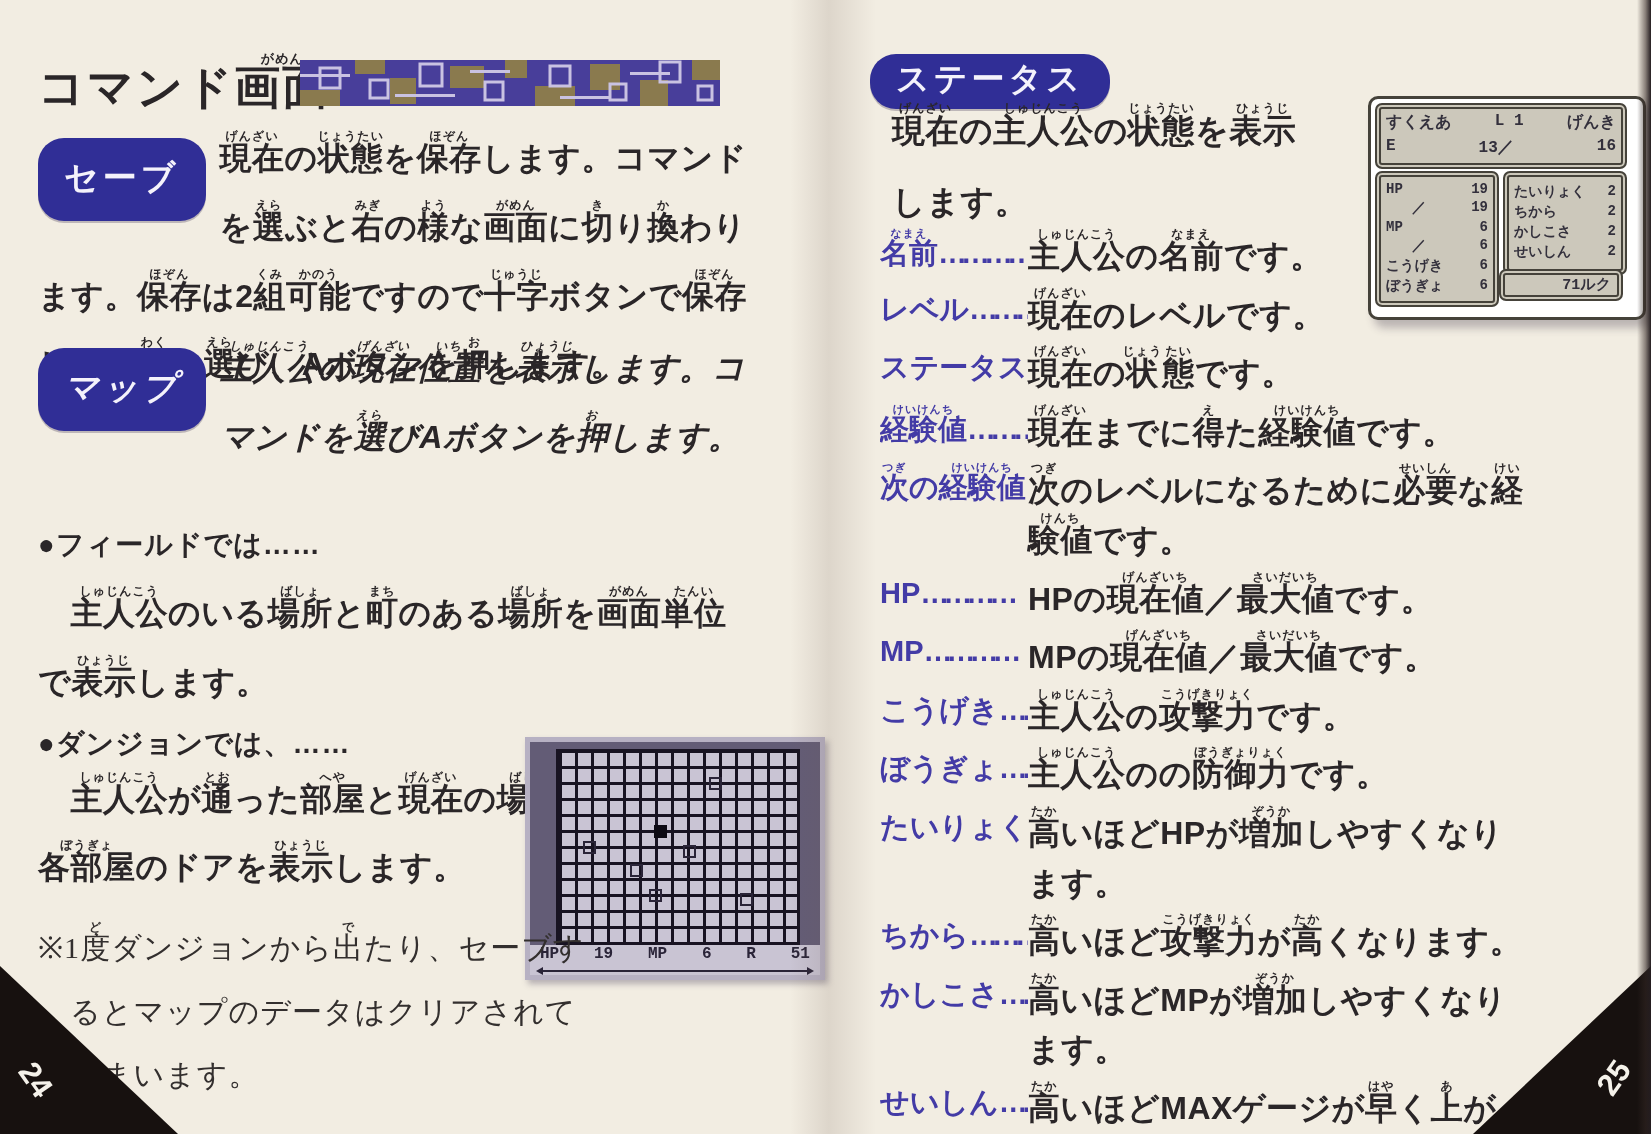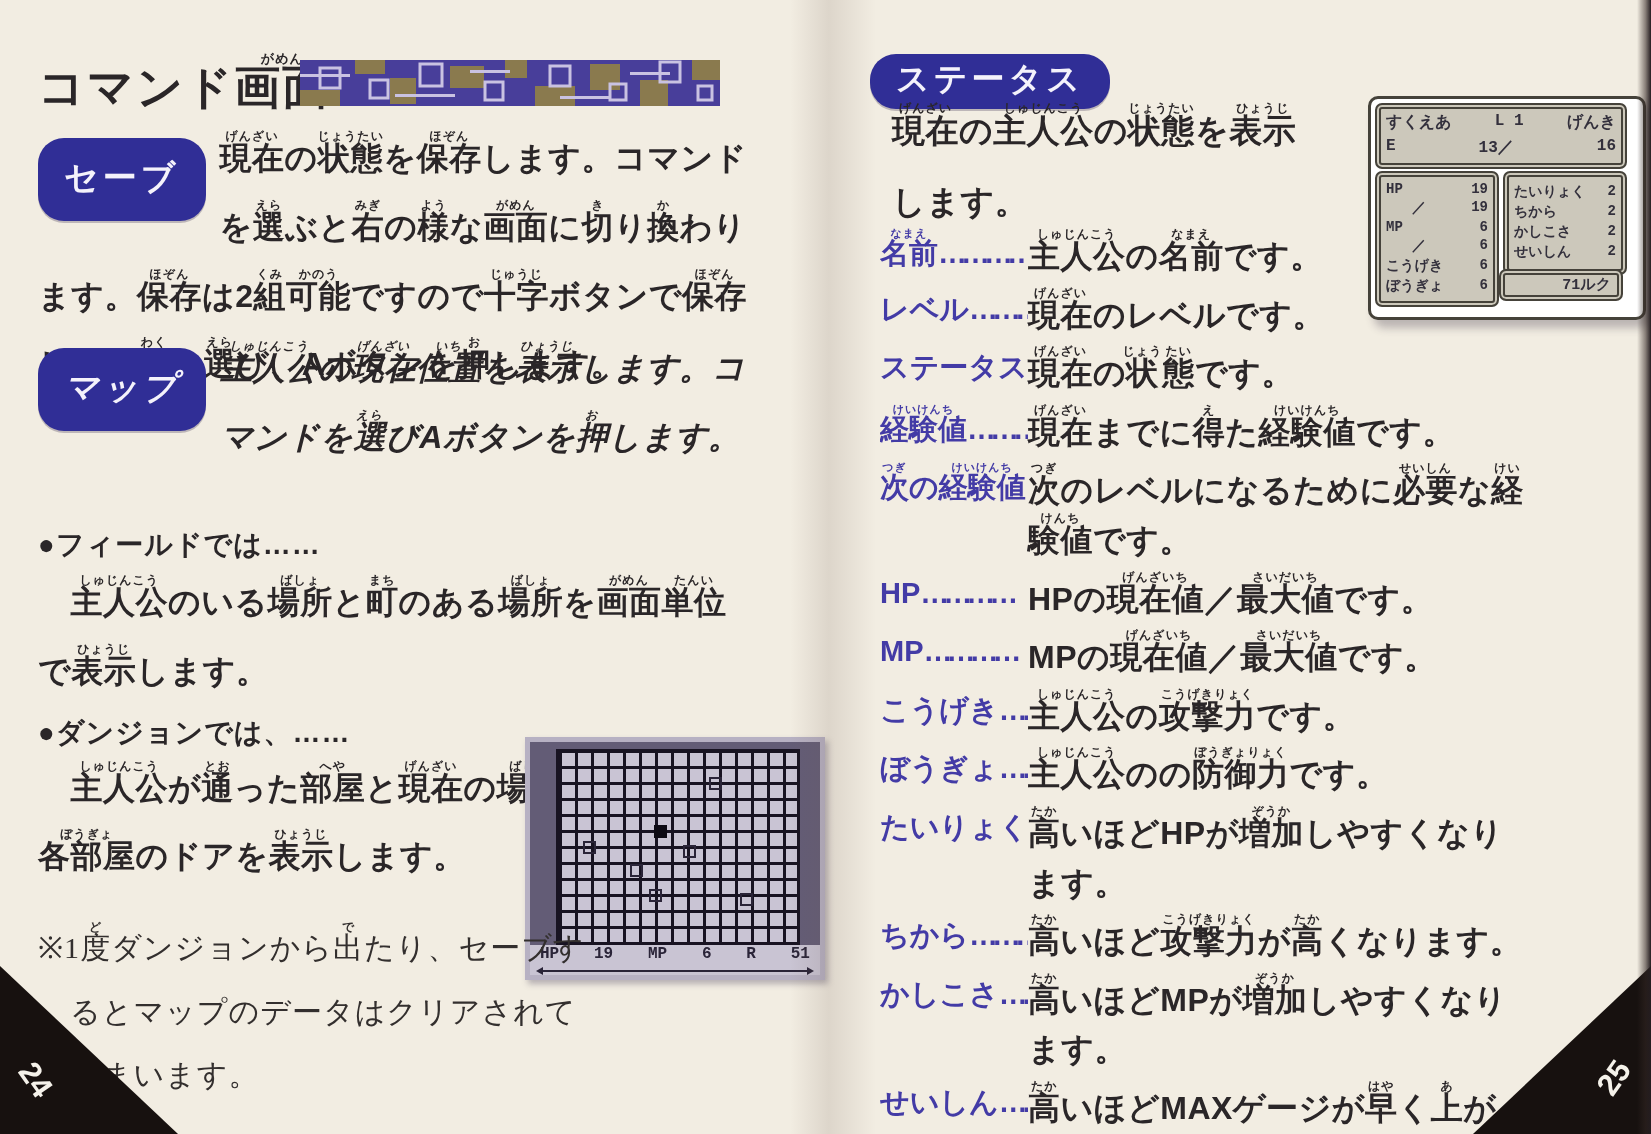--- a/index.html
+++ b/index.html
@@ -128,7 +128,7 @@
 
   <div class="abs" style="left:38px;top:526px;width:720px;">
     <div class="heading-bullet">●フィールドでは……</div>
-    <p class="body-text" style="margin:4px 0 6px;">　<ruby>主人公<rt>しゅじんこう</rt></ruby>のいる<ruby>場所<rt>ばしょ</rt></ruby>と<ruby>町<rt>まち</rt></ruby>のある<ruby>場所<rt>ばしょ</rt></ruby>を<ruby>画面<rt>がめん</rt></ruby><ruby>単位<rt>たんい</rt></ruby>で<ruby>表示<rt>ひょうじ</rt></ruby>します。</p>
+    <p class="body-text" style="margin:15px 0 6px;">　<ruby>主人公<rt>しゅじんこう</rt></ruby>のいる<ruby>場所<rt>ばしょ</rt></ruby>と<ruby>町<rt>まち</rt></ruby>のある<ruby>場所<rt>ばしょ</rt></ruby>を<ruby>画面<rt>がめん</rt></ruby><ruby>単位<rt>たんい</rt></ruby>で<ruby>表示<rt>ひょうじ</rt></ruby>します。</p>
     <div class="heading-bullet" style="margin-top:8px;">●ダンジョンでは、……</div>
     <p class="body-text" style="margin:2px 0 0;">　<ruby>主人公<rt>しゅじんこう</rt></ruby>が<ruby>通<rt>とお</rt></ruby>った<ruby>部屋<rt>へや</rt></ruby>と<ruby>現在<rt>げんざい</rt></ruby>の<ruby>場所<rt>ばしょ</rt></ruby>、また<ruby>各部屋<rt>ぼうぎょ</rt></ruby>のドアを<ruby>表示<rt>ひょうじ</rt></ruby>します。</p>
   </div>

